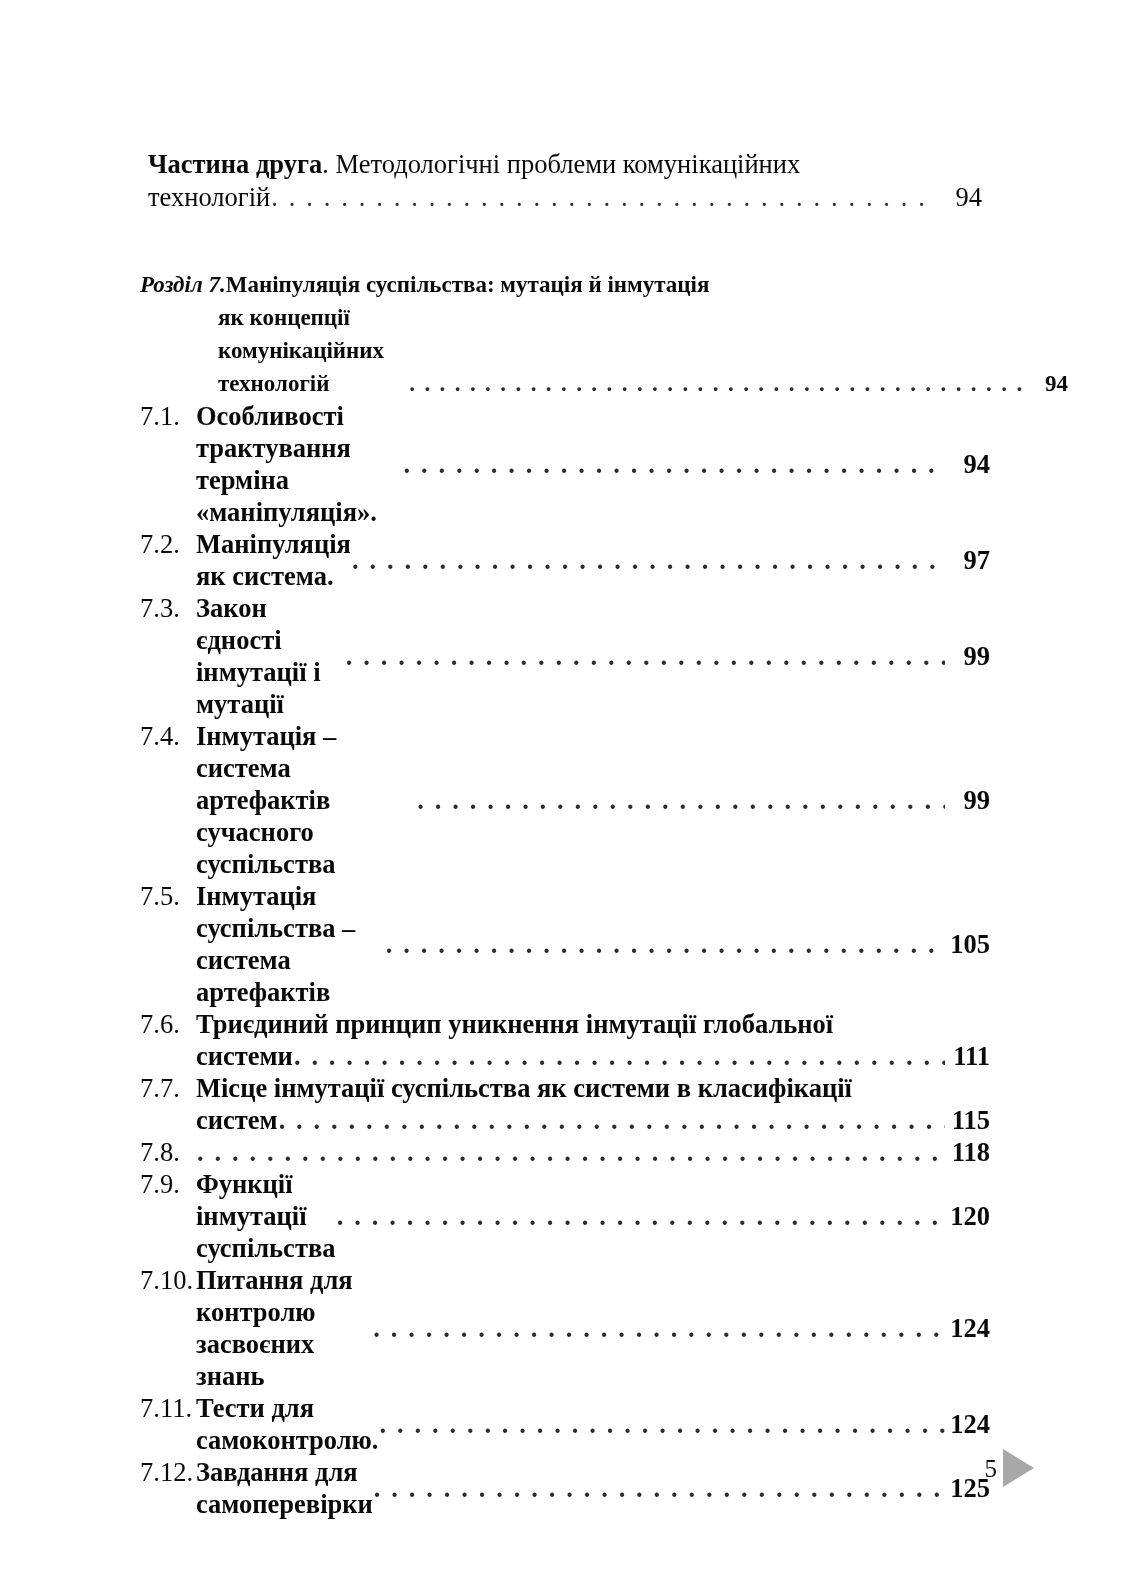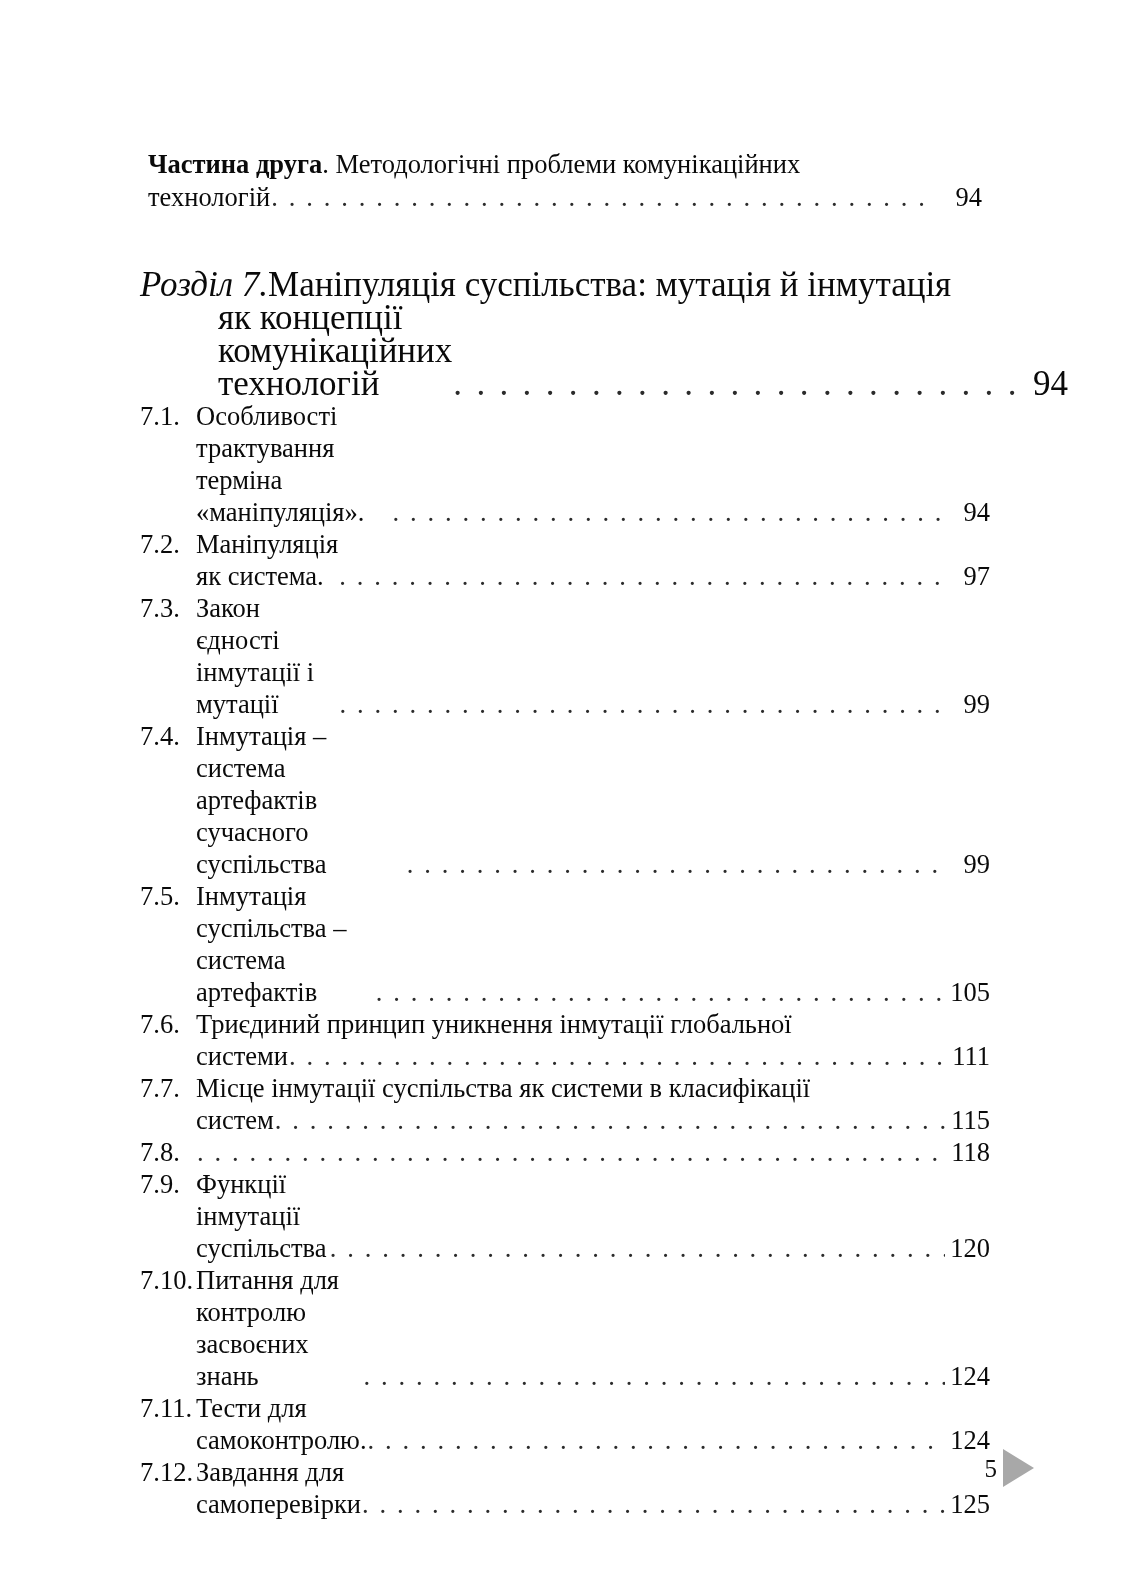--- a/index.html
+++ b/index.html
@@ -54,9 +54,9 @@
 
   
   .chapter {
-    font-size: 35px;
+    font-size: 23px;
     line-height: 33px;
-    font-weight: normal;
+    font-weight: bold;
   }
   .chapter .rozdil { font-style: italic; }
   .chapter-line {

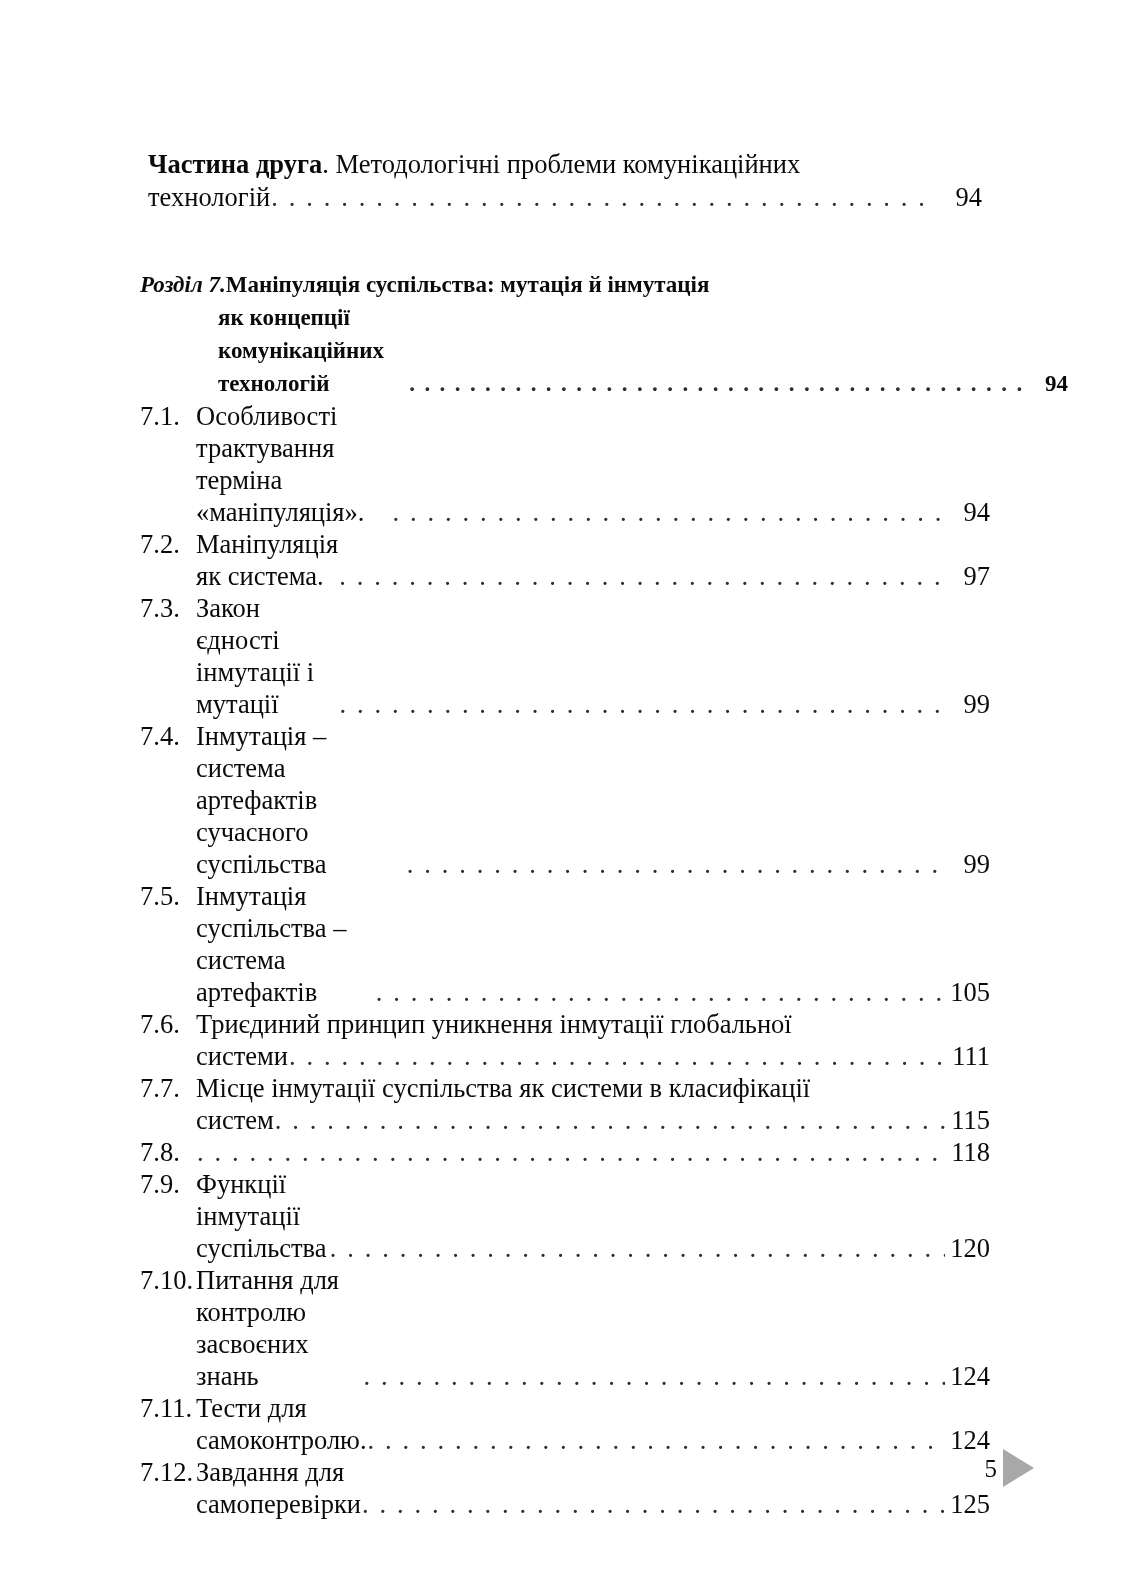--- a/index.html
+++ b/index.html
@@ -83,8 +83,9 @@
   }
   .entry .body .line {
     display: flex;
-    align-items: flex-end;
+    align-items: center;
     width: 100%;
+    font-weight: bold;
   }
 
   .gap-lg { height: 46px; }

